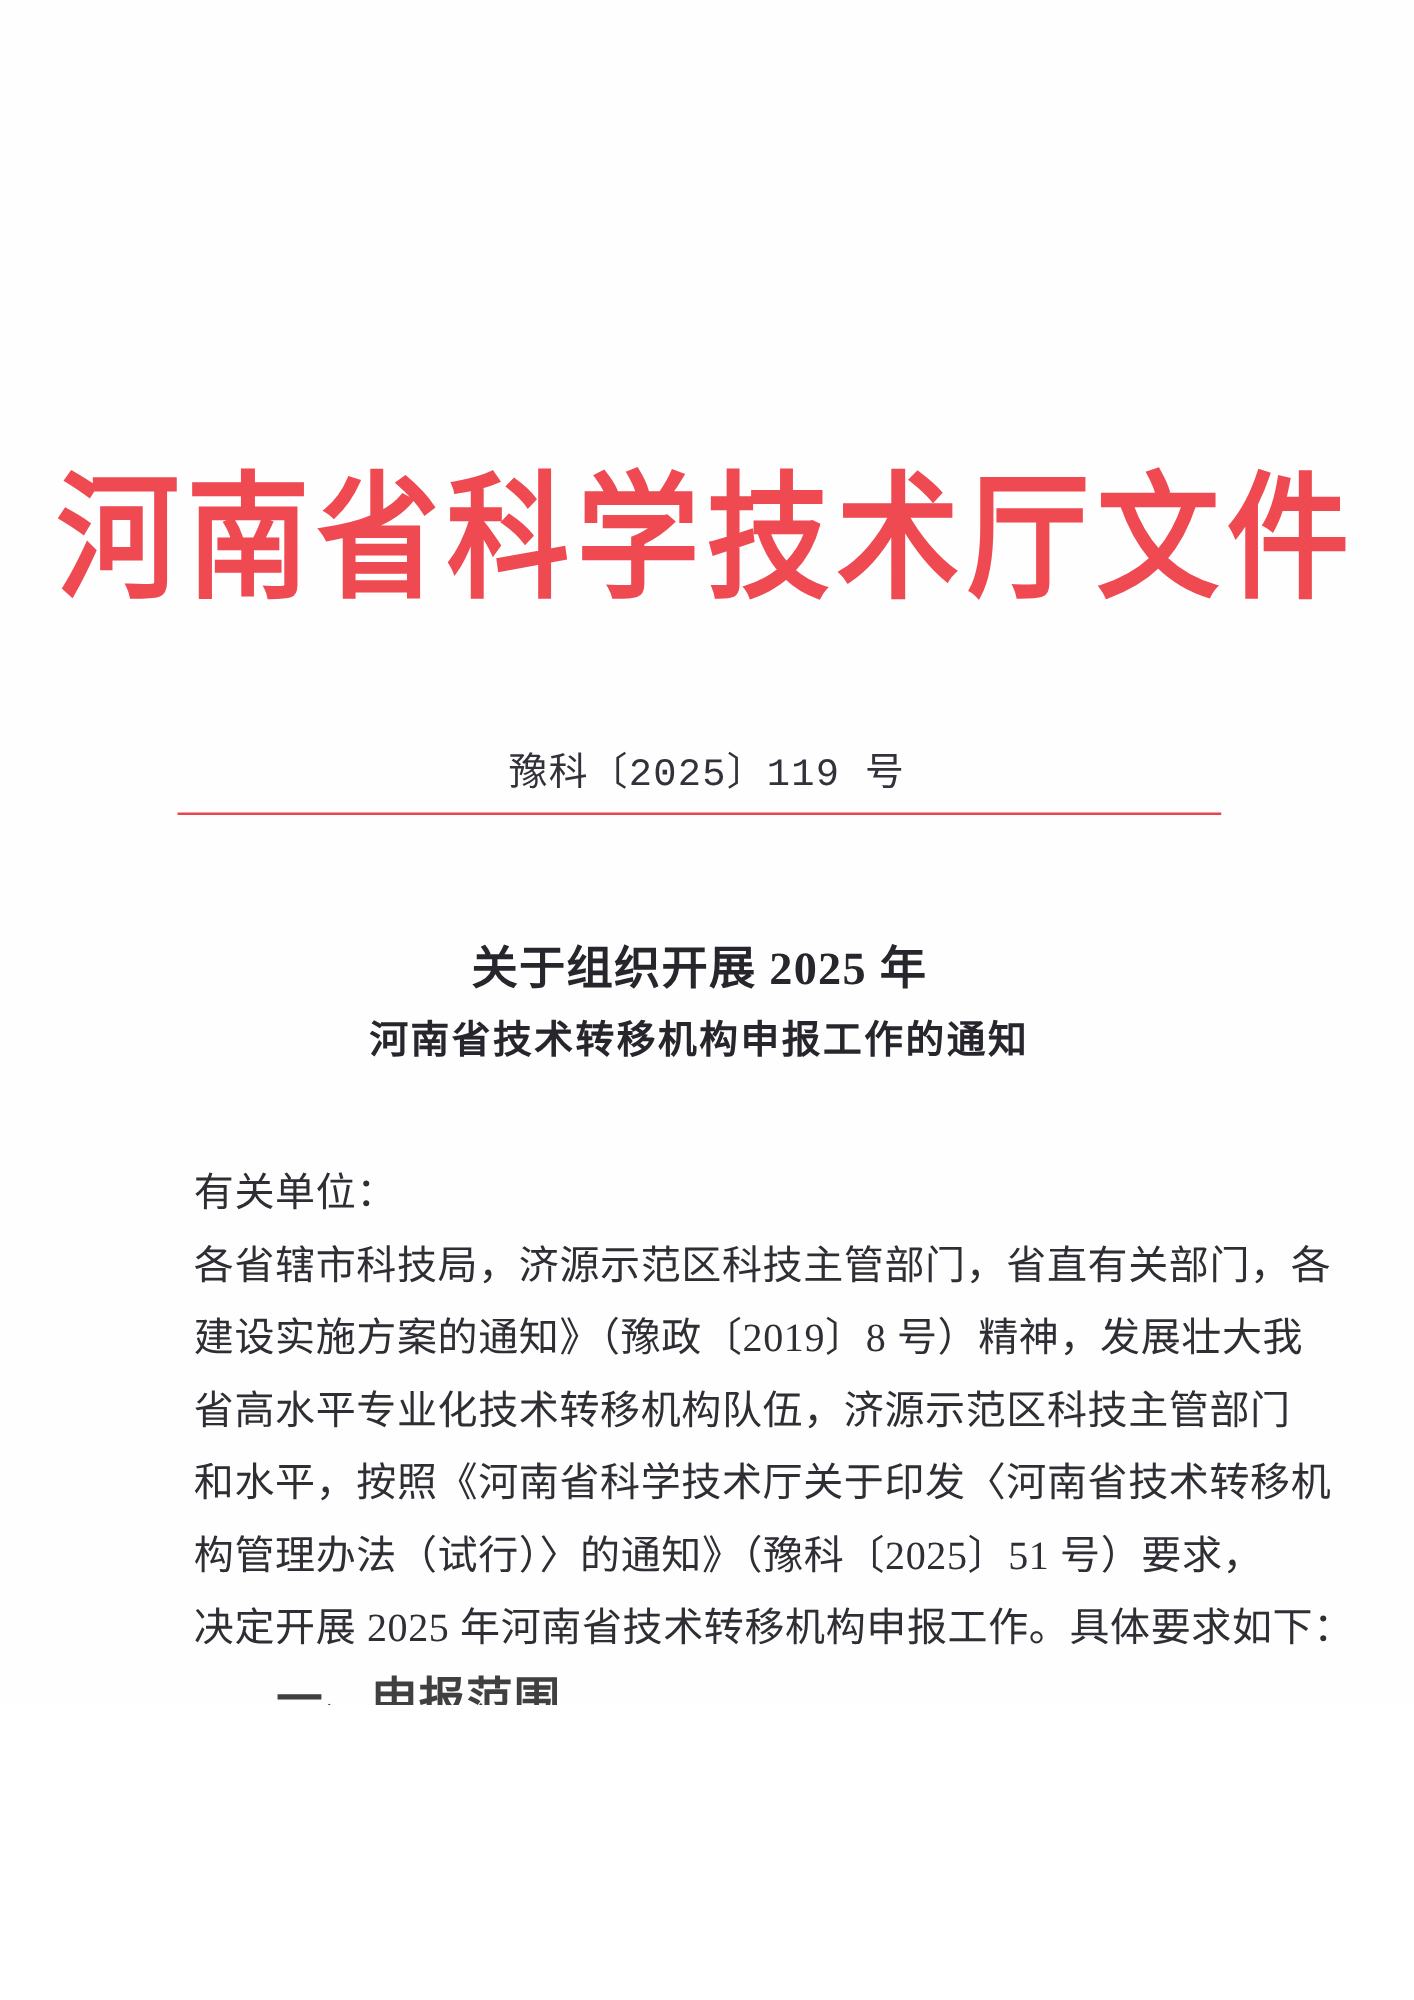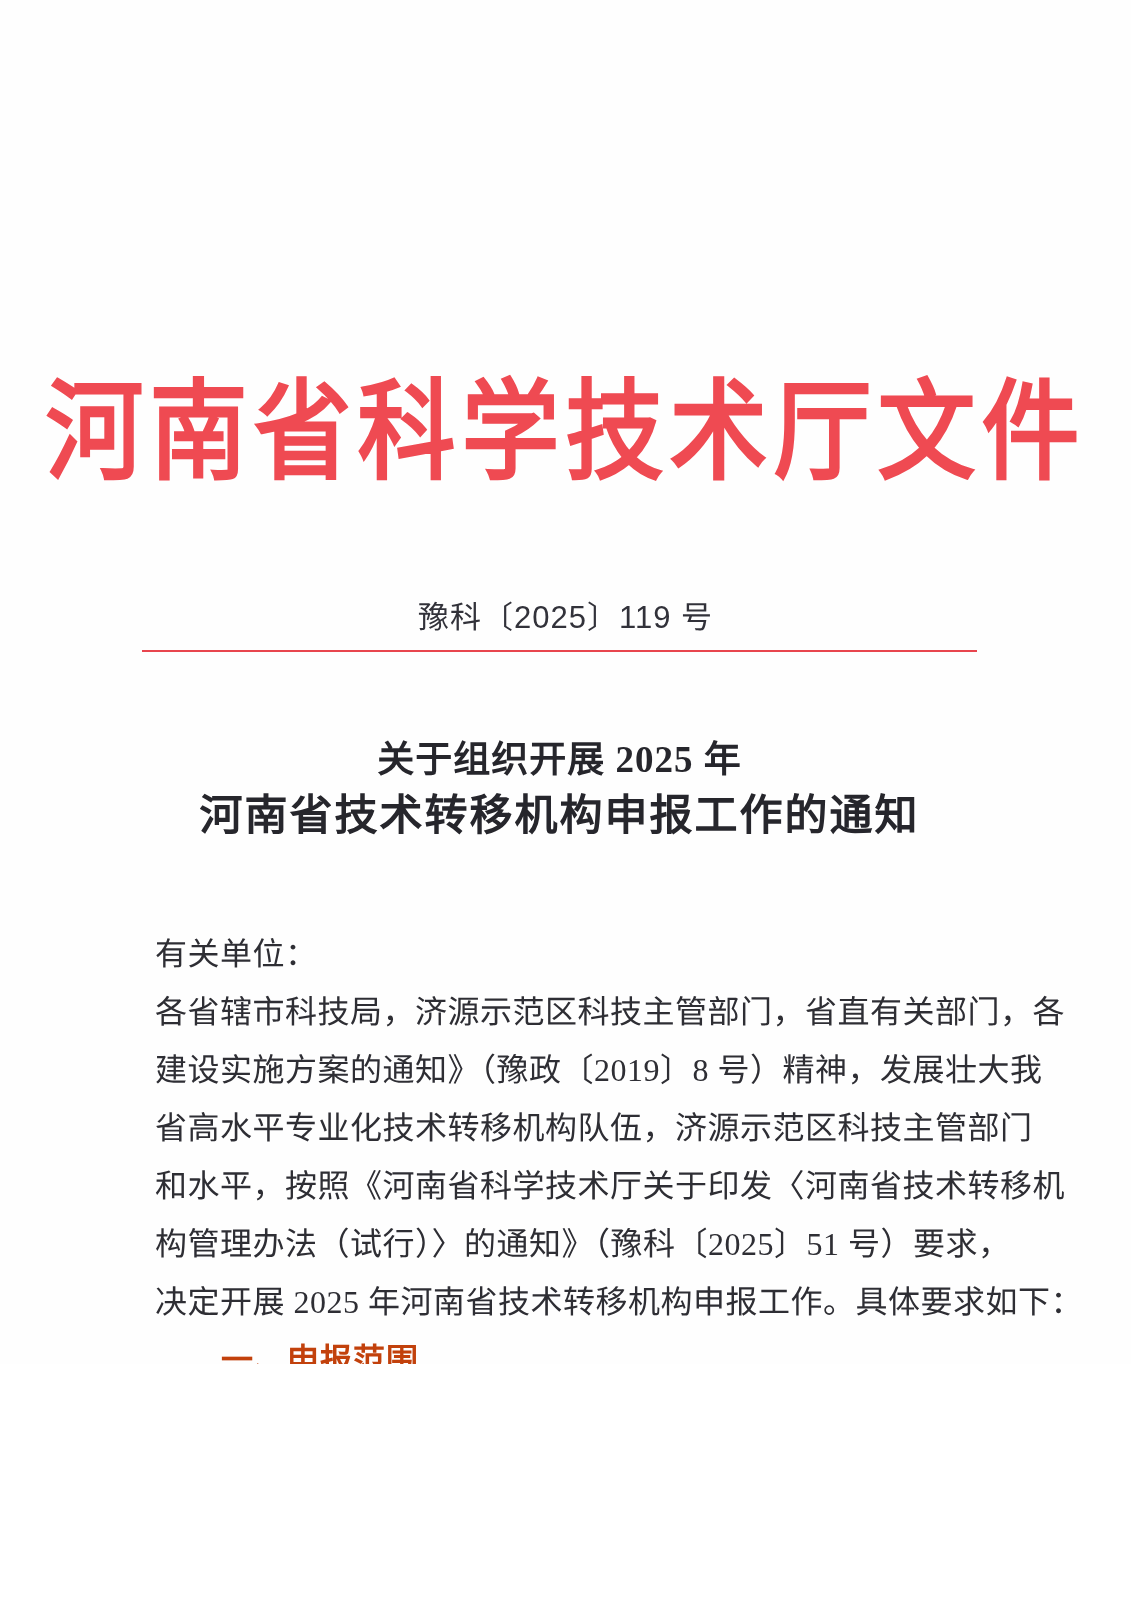--- a/index.html
+++ b/index.html
@@ -53,7 +53,7 @@
     font-size: 31px;
     letter-spacing: 1px;
     color: #32323a;
-    font-family: Liberation Sans, sans-serif;
+    font-family: Liberation Mono, monospace;
   }
 
   

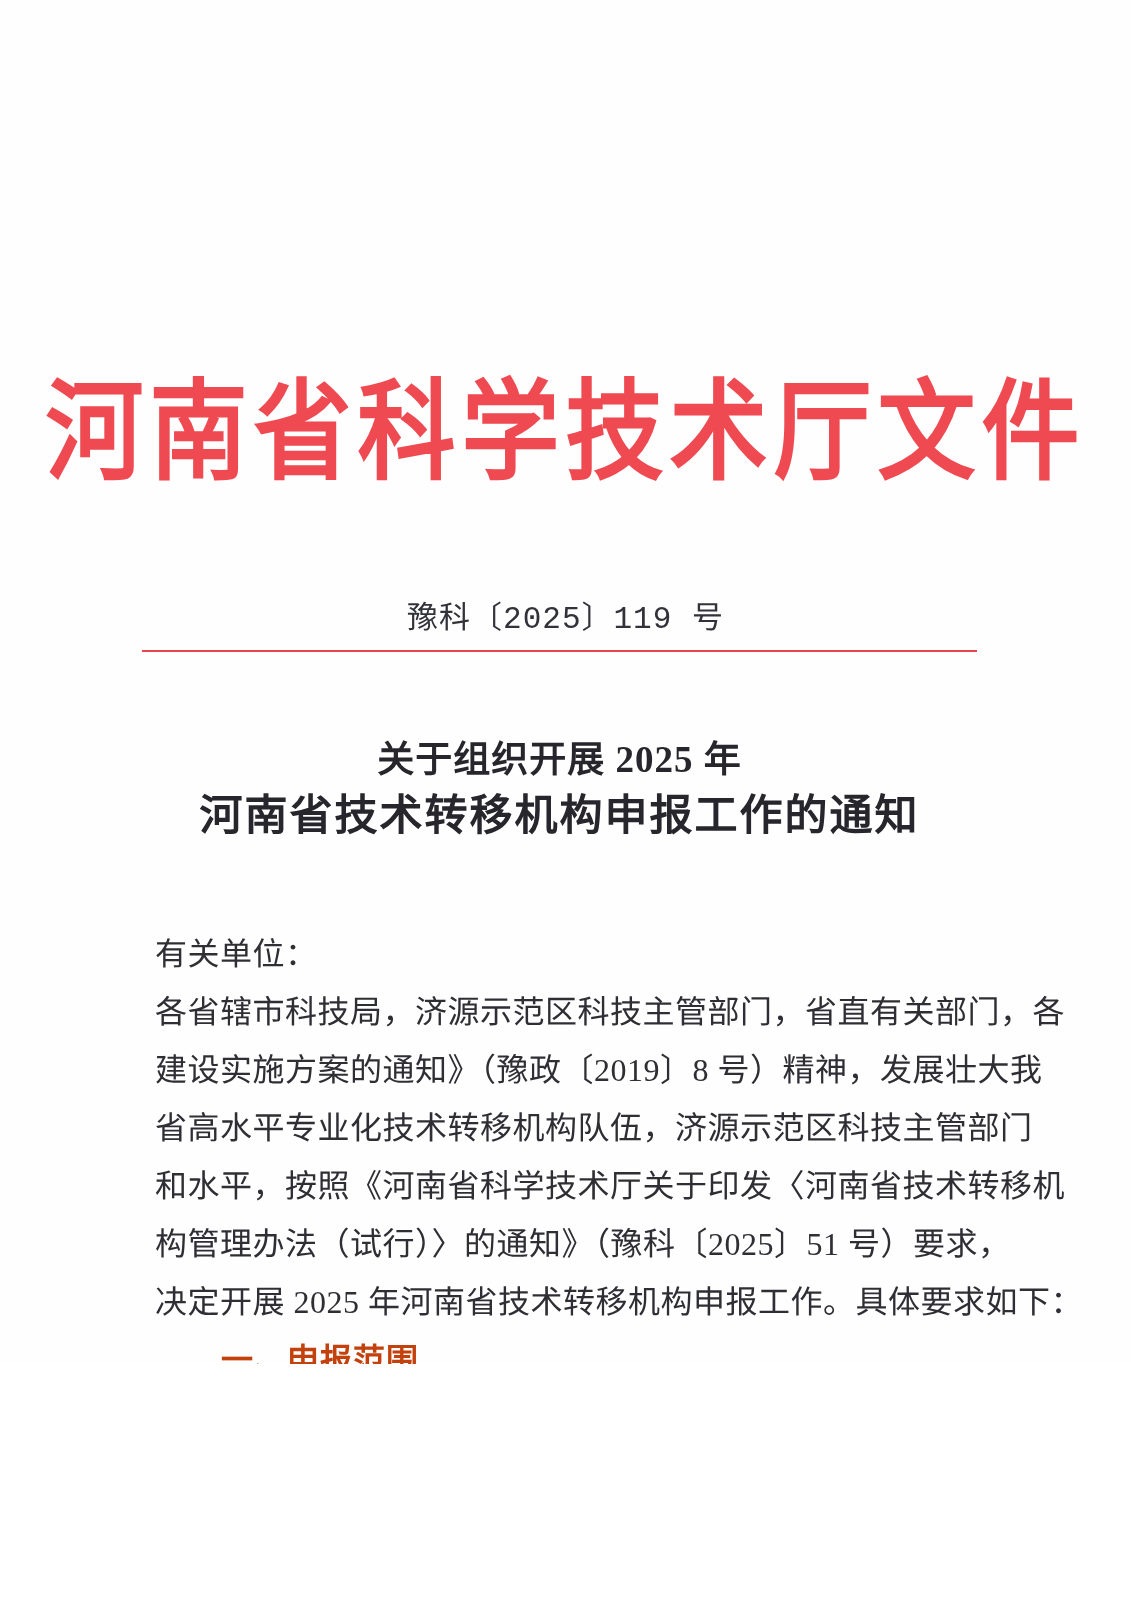--- a/index.html
+++ b/index.html
@@ -71,7 +71,7 @@
     position: absolute;
     left: 142px;
     width: 835px;
-    top: 732px;
+    top: 748px;
     text-align: center;
     font-family: "Liberation Serif", "DejaVu Serif", serif;
     font-size: 37px;

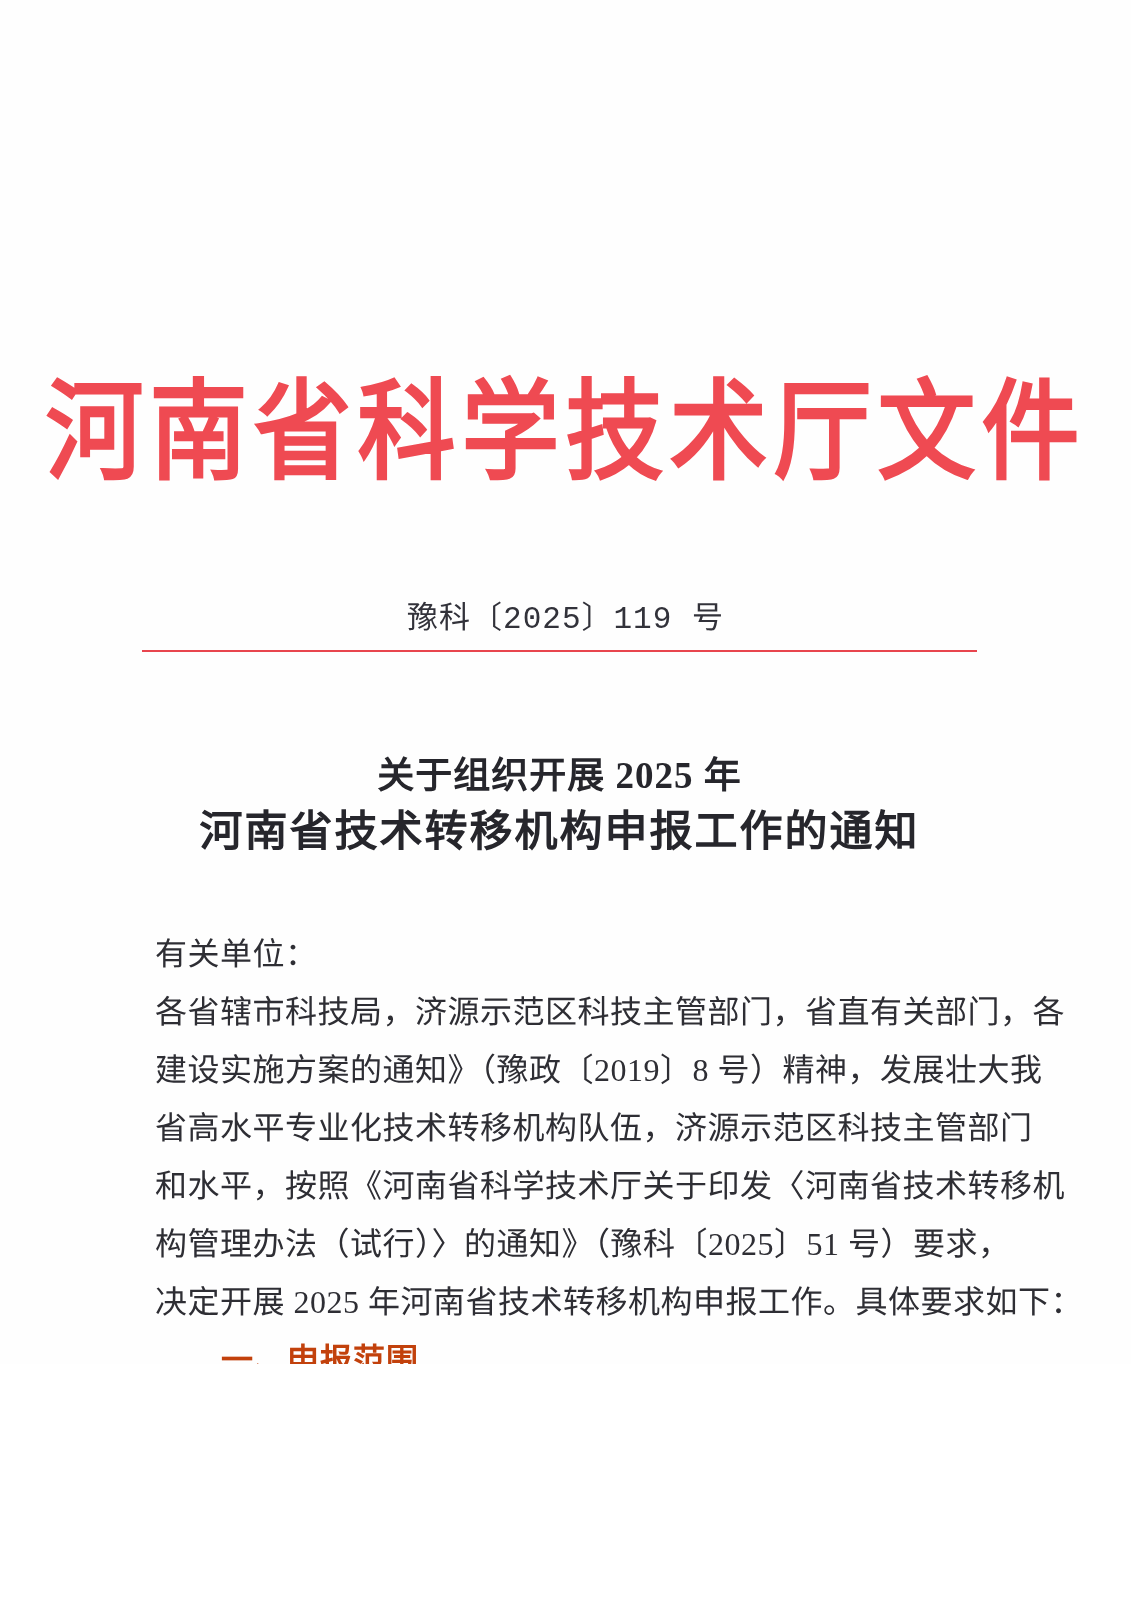--- a/index.html
+++ b/index.html
@@ -87,7 +87,7 @@
   }
 
   .doc-title .tline-2 {
-    font-size: 43px;
+    font-size: 31px;
     letter-spacing: 2px;
   }
 

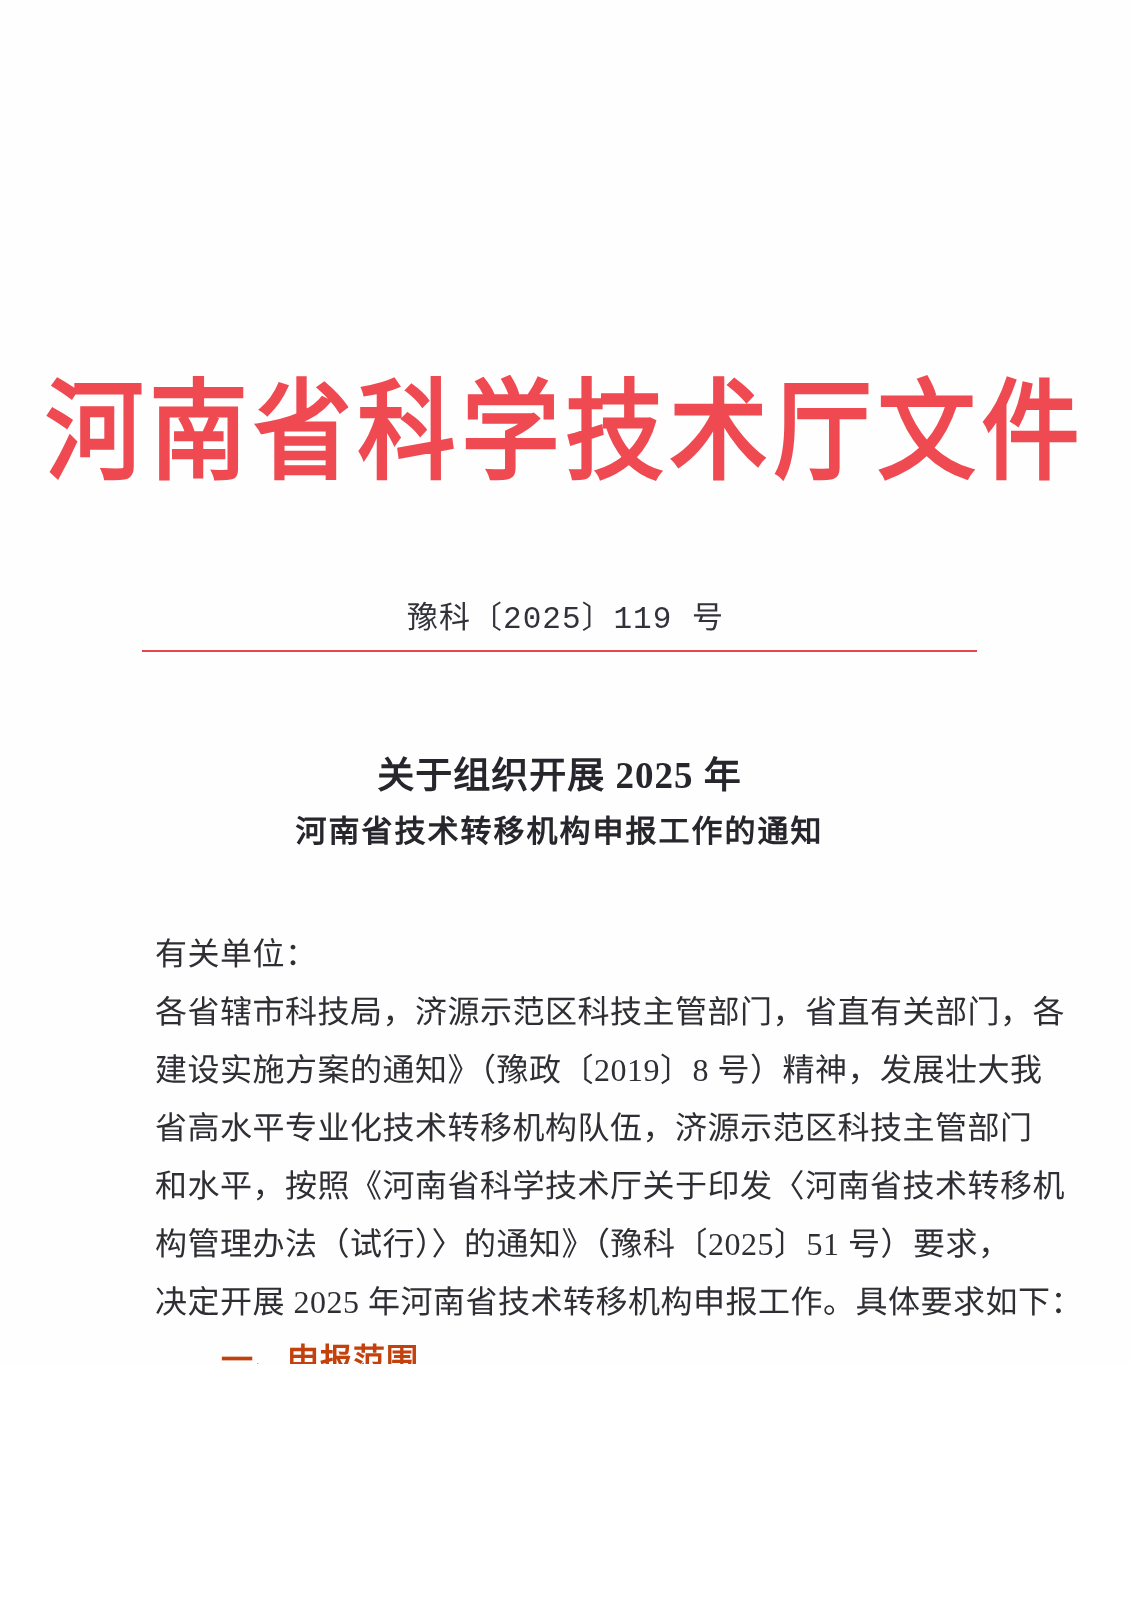--- a/index.html
+++ b/index.html
@@ -114,11 +114,11 @@
 
   .section-heading {
     font-family: "Liberation Sans", "DejaVu Sans", sans-serif;
-    font-size: 32px;
+    font-size: 37px;
     line-height: 58px;
     font-weight: 700;
     letter-spacing: 1px;
-    color: #c2410c;
+    color: #404040;
     text-indent: 66px;
     white-space: nowrap;
   }

